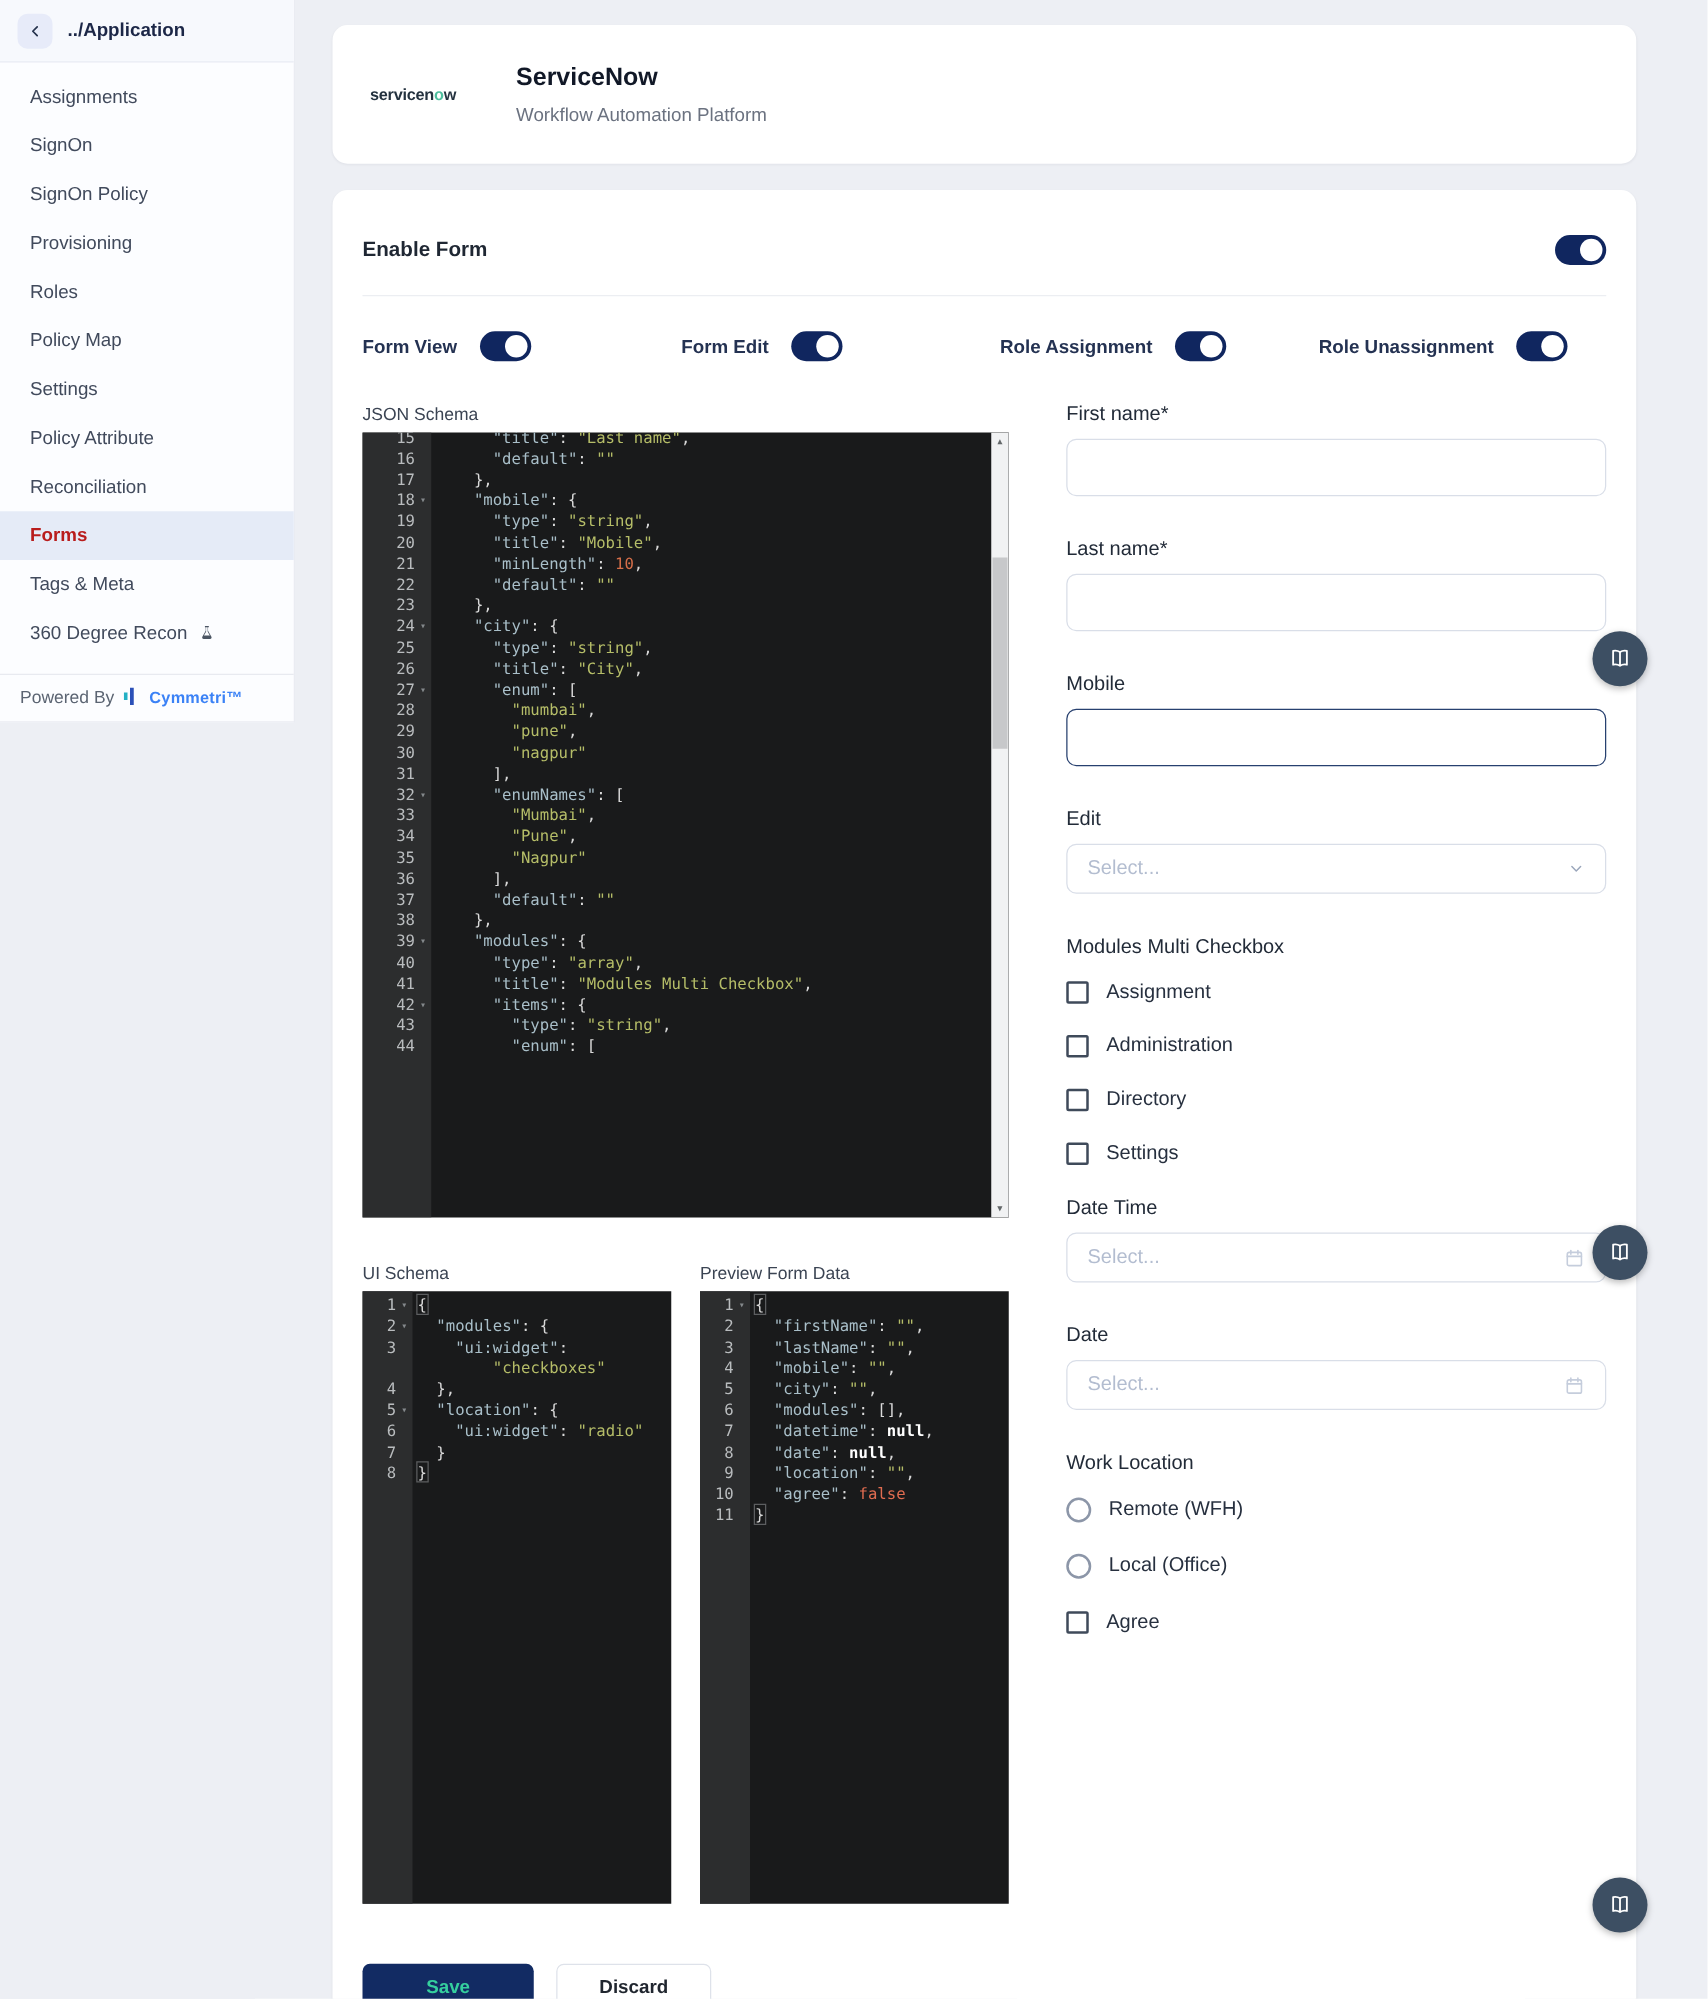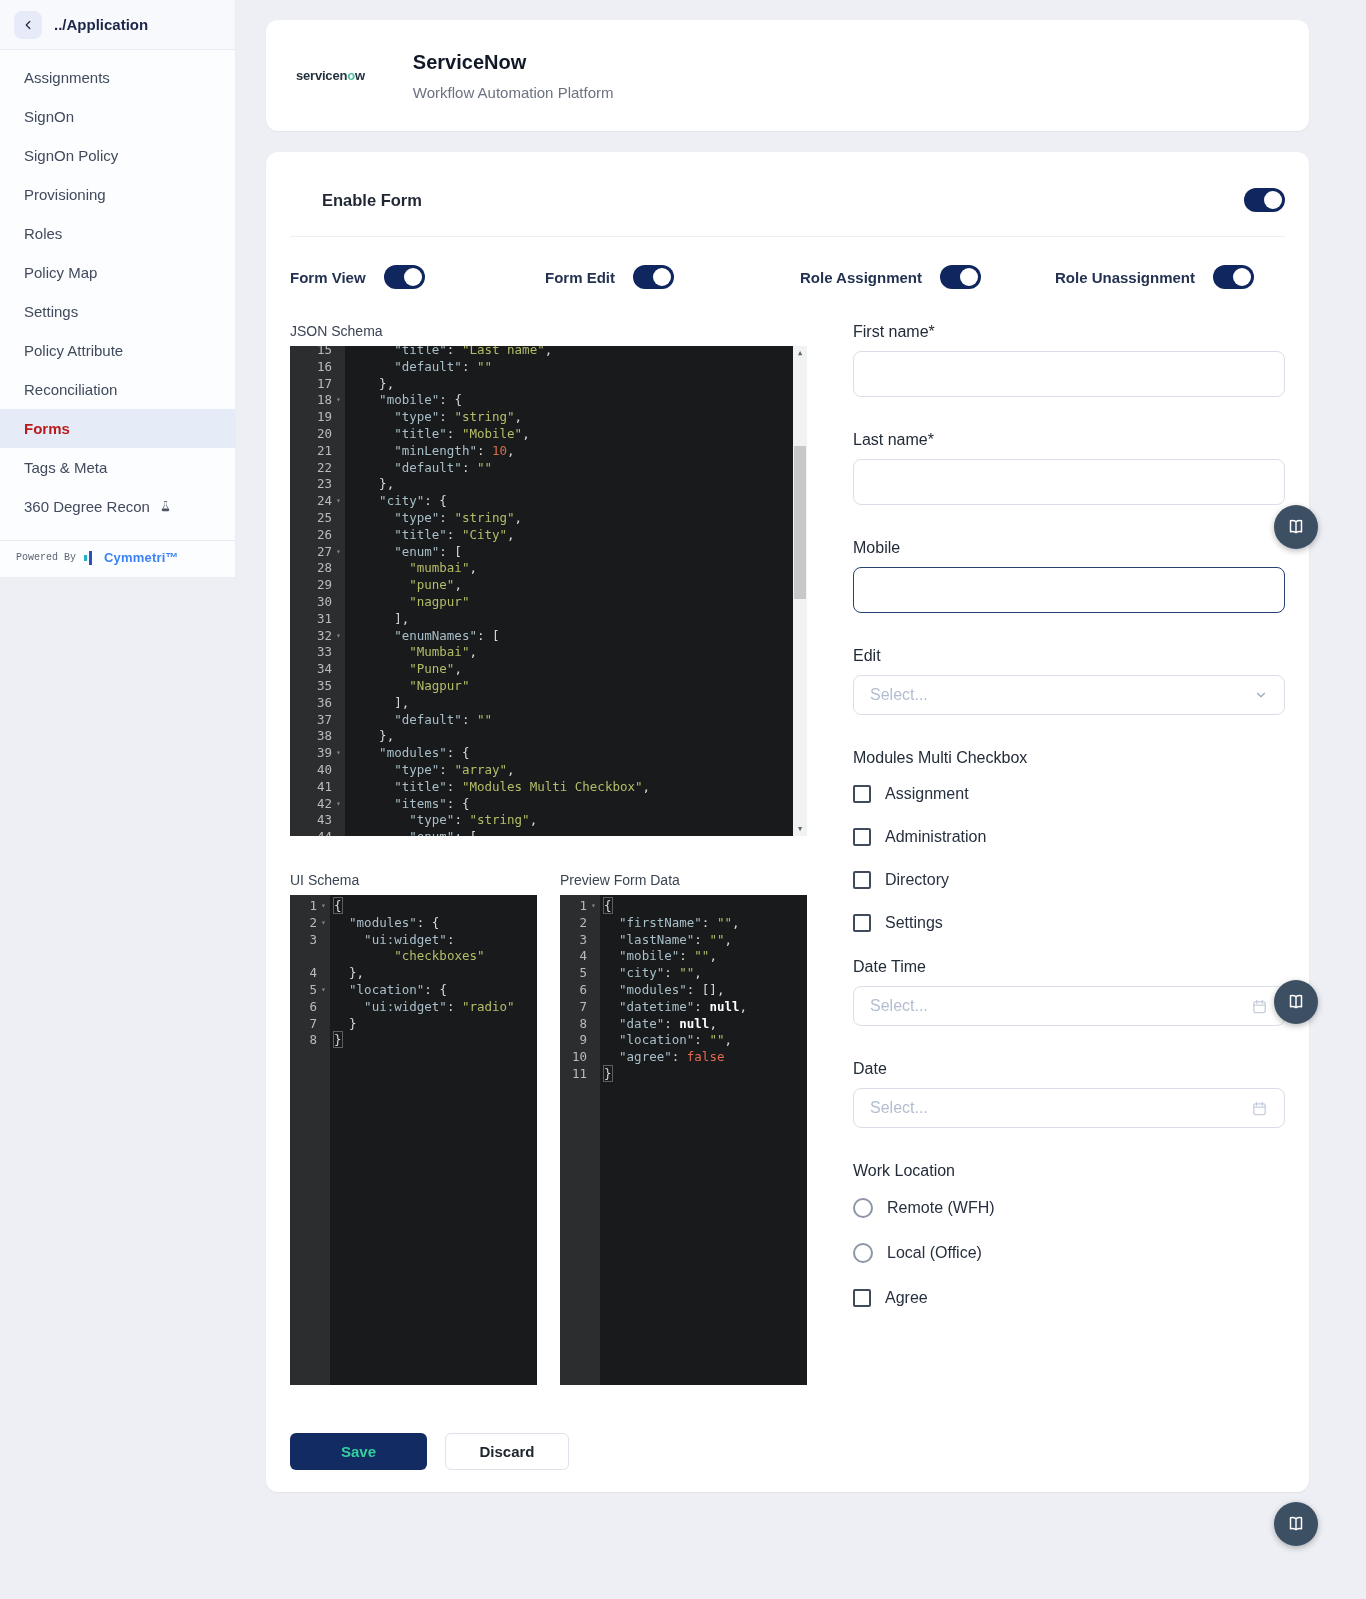--- a/index.html
+++ b/index.html
@@ -51,7 +51,7 @@
   .app-title { font-size:20px; font-weight:700; color:#111827; margin-bottom:10px; }
   .app-sub { font-size:15px; color:#6b7280; }
   .panel-card { margin-top:21px; padding:24px; padding-bottom:22px; }
-  .row-between { display:flex; align-items:center; justify-content:space-between;margin-left:32px; }
+  .row-between { display:flex; align-items:center; justify-content:space-between; }
   .section-title { font-size:16.5px; font-weight:700; color:#1f2733; }
   .enable-row { margin-top:12px; }
   .divider { height:1px; background:#eceef2; margin-top:24px; }

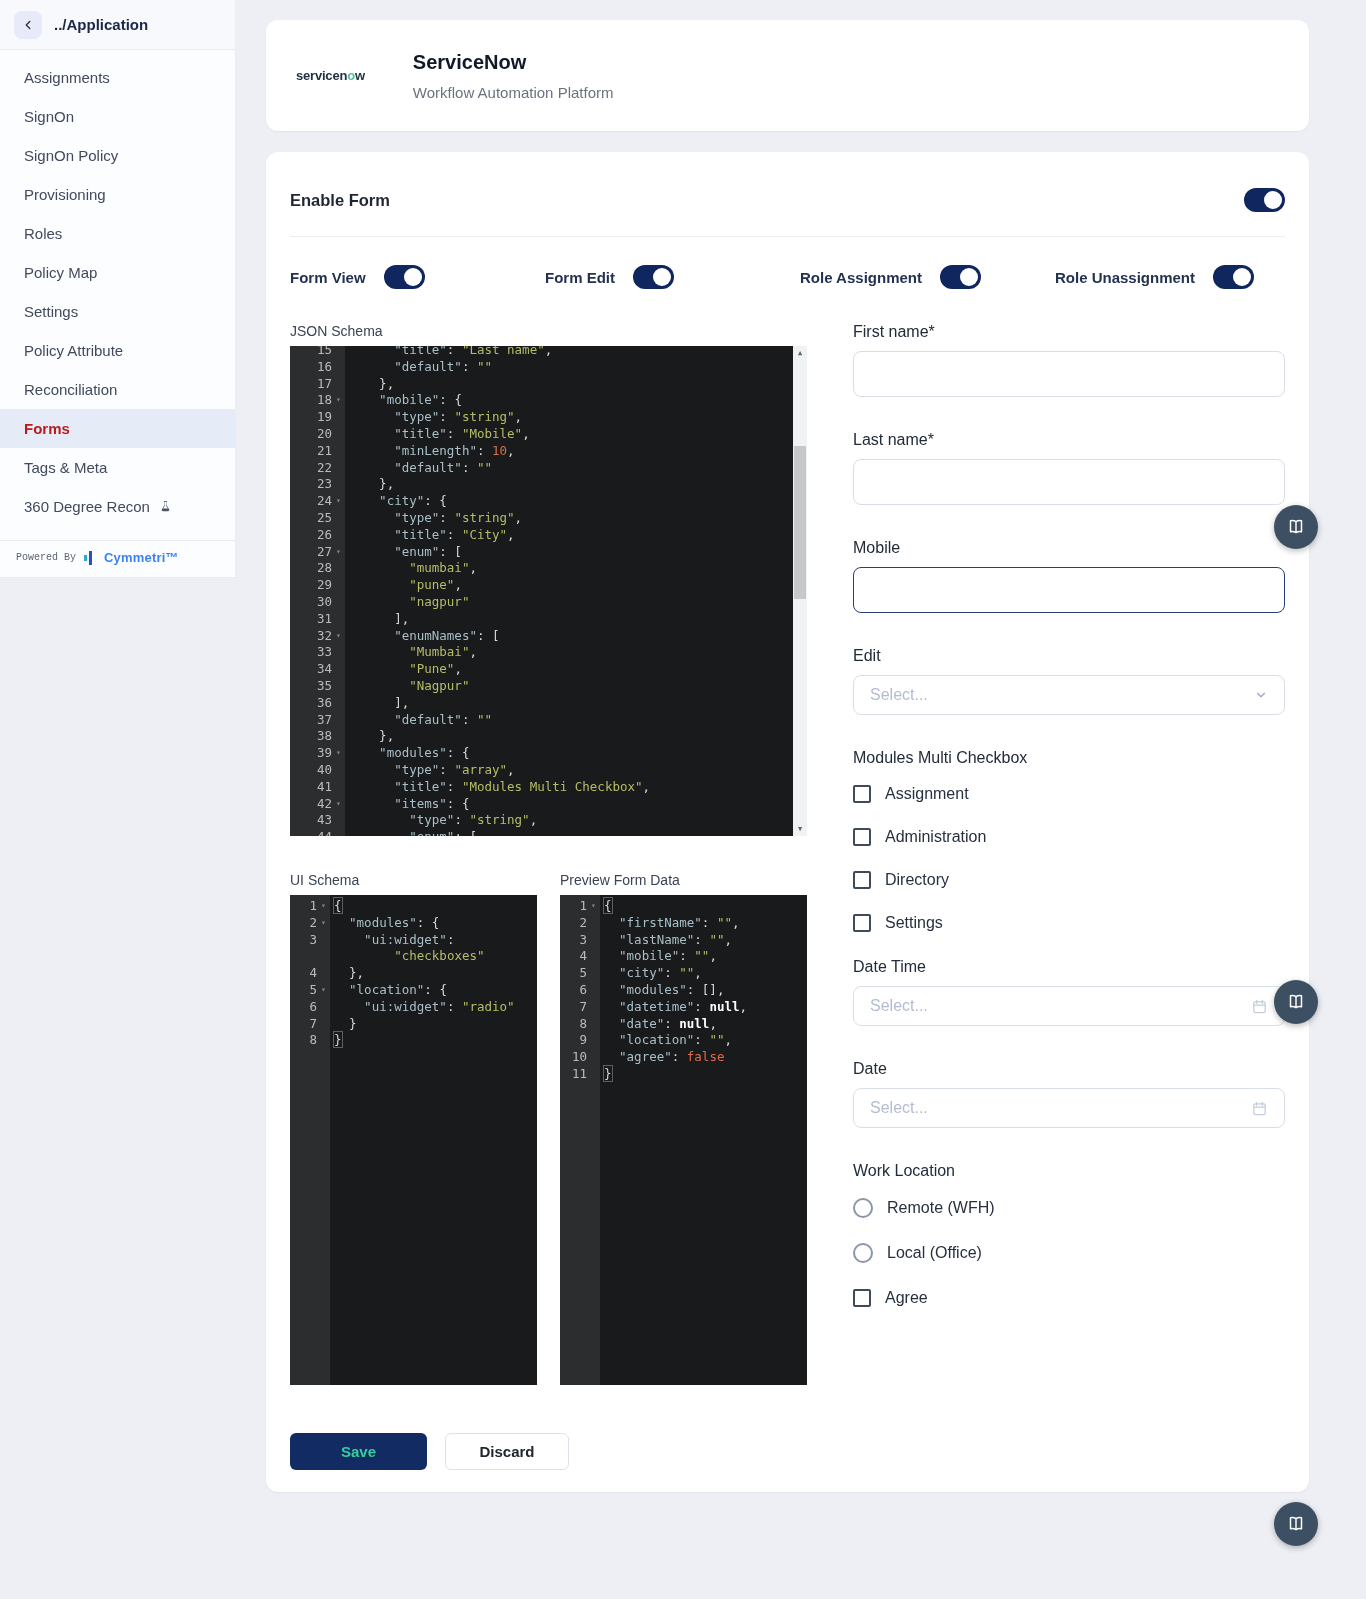--- a/index.html
+++ b/index.html
@@ -76,7 +76,7 @@
     font-family:"DejaVu Sans Mono", monospace; font-size:12.5px; line-height:16.8px;
   }
   .editor .gutter-strip { position:absolute; left:0; top:0; bottom:0; background:#2c2d2e; }
-  .ed-json { width:517px; height:490px; }
+  .ed-json { width:517px; height:628px; }
   .ed-json .gutter-strip { width:55px; }
   .ed-sm { width:247px; height:490px; }
   .ed-sm .gutter-strip { width:40px; }

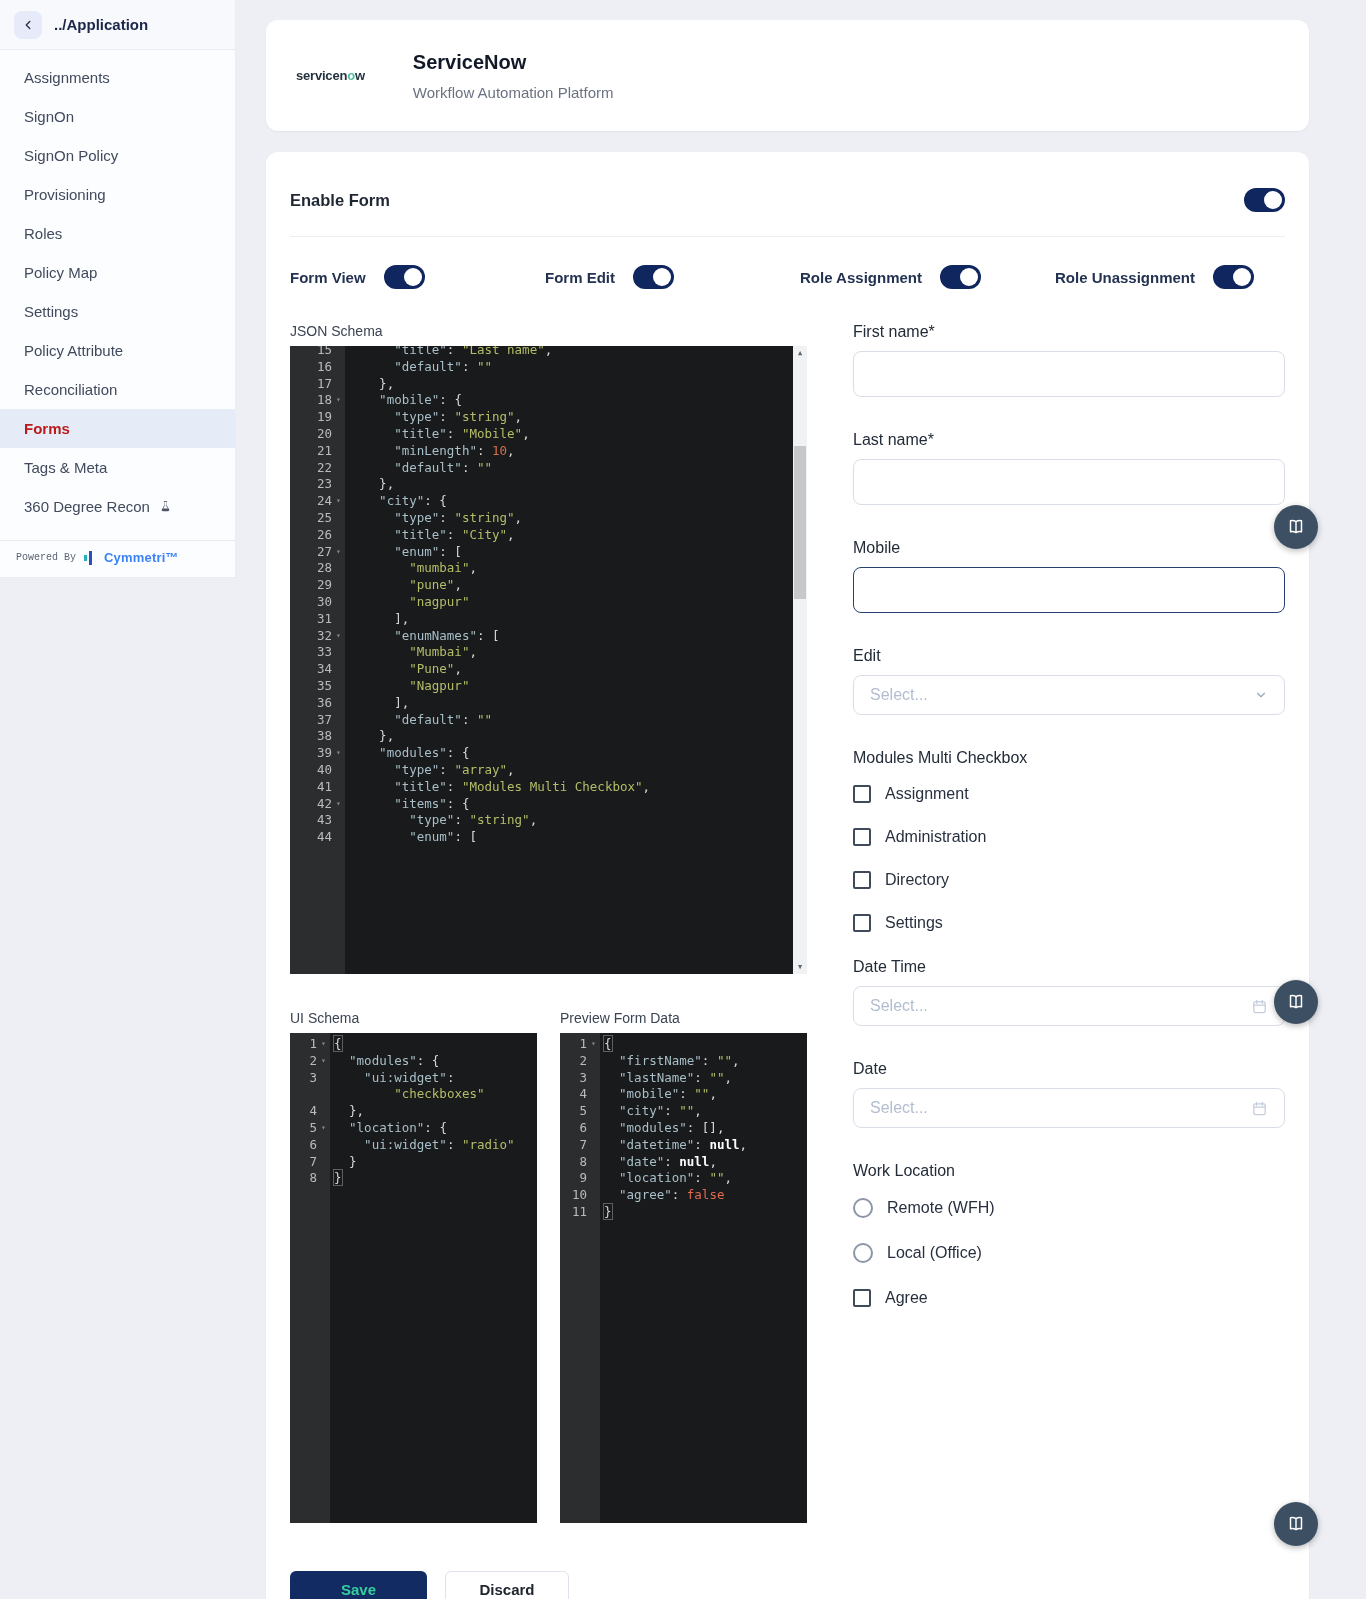--- a/index.html
+++ b/index.html
@@ -36,7 +36,7 @@
     border-top:1px solid #e8eaf0; padding:9px 16px 12px 16px;
     display:flex; align-items:center; gap:8px;
   }
-  .powered-label { font-size:10px; color:#5b6472;font-family:Liberation Mono, monospace; }
+  .powered-label { font-size:14px; color:#5b6472; }
   .brand-mark { display:inline-flex; align-items:flex-end; }
   .brand-name { font-size:13px; font-weight:800; color:#3b82f6; letter-spacing:.2px; }
   

